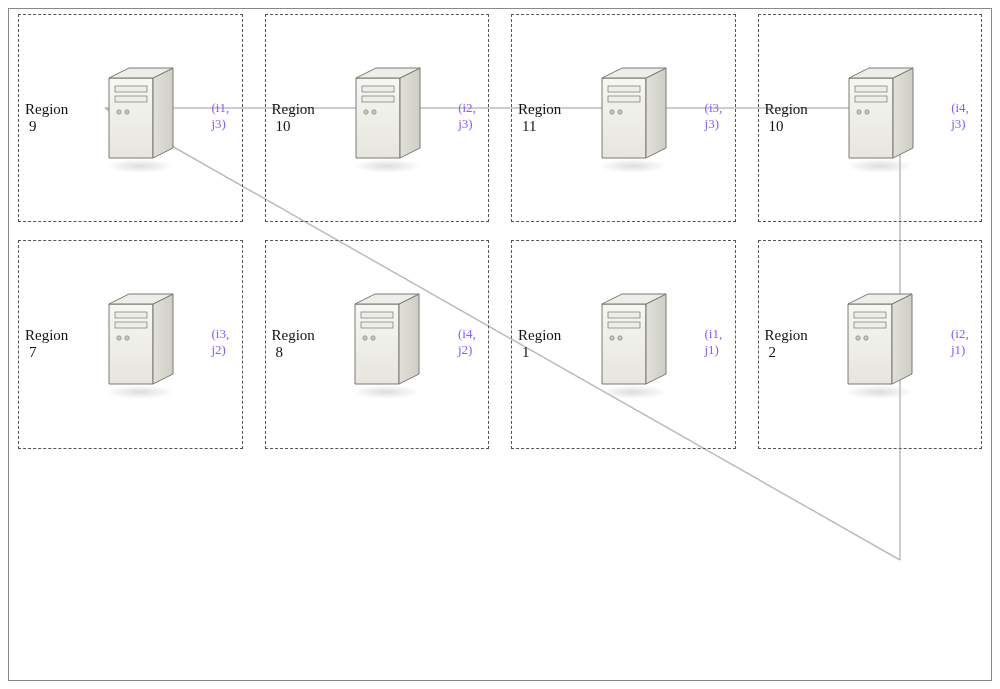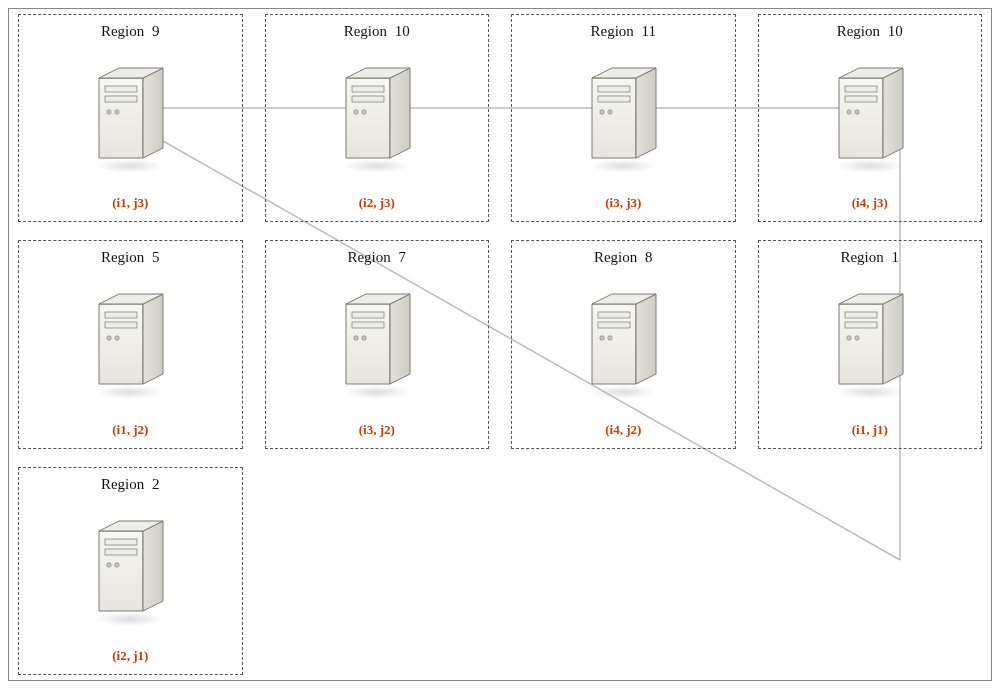--- a/index.html
+++ b/index.html
@@ -37,7 +37,7 @@
     border: 1px dashed #555;
     position: relative;
     display: flex;
-    flex-direction: column;
+    flex-direction: row;
     align-items: center;
     justify-content: space-between;
     padding: 6px 6px 8px 6px;

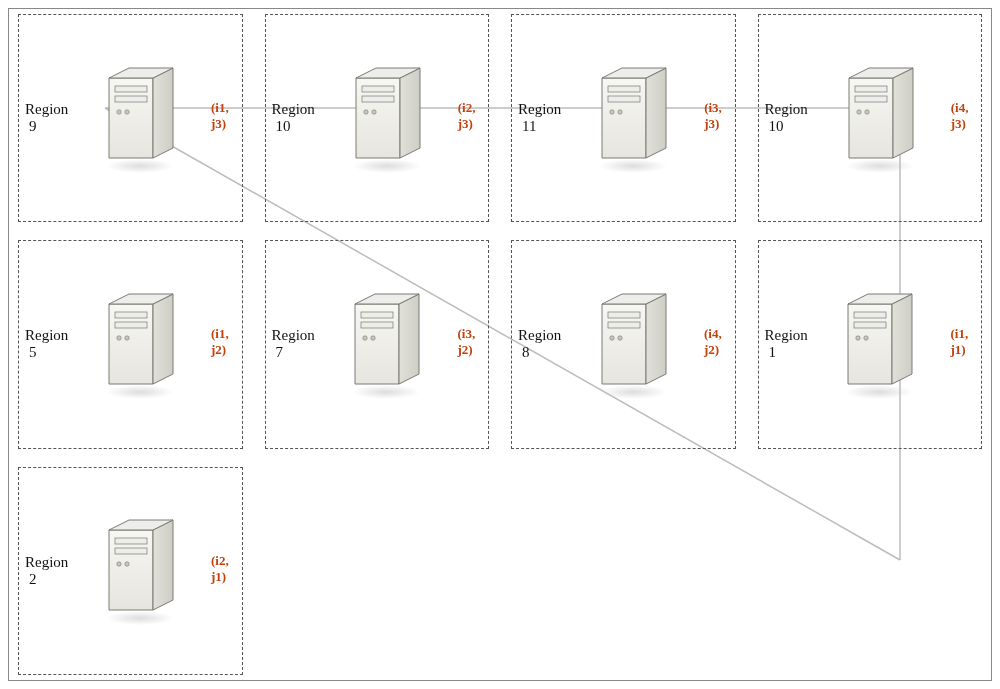--- a/index.html
+++ b/index.html
@@ -52,9 +52,8 @@
   }
   .coord-label {
     font-size: 13px;
-    color: #c2410c;
+    color: #8b5cf6;
     margin-bottom: 2px;
-    font-weight: bold;
   }
   .server-wrap {
     flex: 1 1 auto;

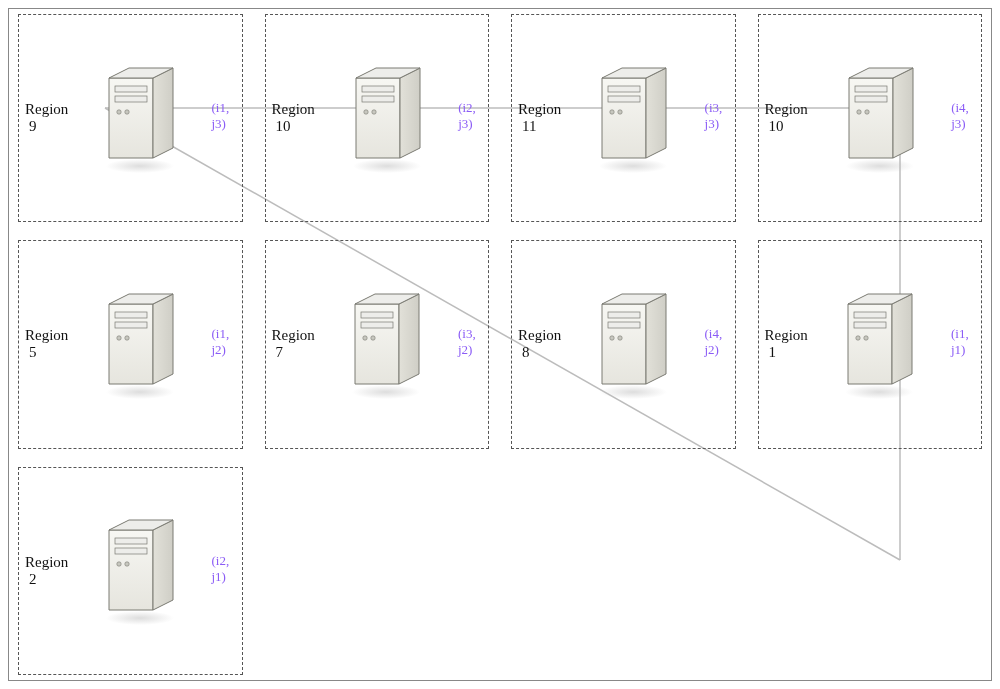--- a/index.html
+++ b/index.html
@@ -187,25 +187,6 @@
     <div class="coord-label">(i4, j3)</div>
   </div>
 
-  <div class="cell">
-    <div class="region-label">
-      <span>Region</span>
-      <span class="num">5</span>
-    </div>
-    <div class="server-wrap">
-      <svg class="server" viewBox="0 0 90 115">
-        <ellipse cx="45" cy="106" rx="34" ry="7" fill="url(#gshadow)"></ellipse>
-        <polygon points="14,18 58,18 58,98 14,98" fill="url(#gfront)" stroke="#7a7a72" stroke-width="1"></polygon>
-        <polygon points="58,18 78,8 78,88 58,98" fill="url(#gside)" stroke="#7a7a72" stroke-width="1"></polygon>
-        <polygon points="14,18 34,8 78,8 58,18" fill="#ededea" stroke="#7a7a72" stroke-width="1"></polygon>
-        <rect x="20" y="26" width="32" height="6" fill="#ededea" stroke="#7a7a72" stroke-width="0.7"></rect>
-        <rect x="20" y="36" width="32" height="6" fill="#ededea" stroke="#7a7a72" stroke-width="0.7"></rect>
-        <circle cx="24" cy="52" r="2.2" fill="#c7c7bf" stroke="#7a7a72" stroke-width="0.6"></circle>
-        <circle cx="32" cy="52" r="2.2" fill="#c7c7bf" stroke="#7a7a72" stroke-width="0.6"></circle>
-      </svg>
-    </div>
-    <div class="coord-label">(i1, j2)</div>
-  </div>
 
 
   <div class="cell">

